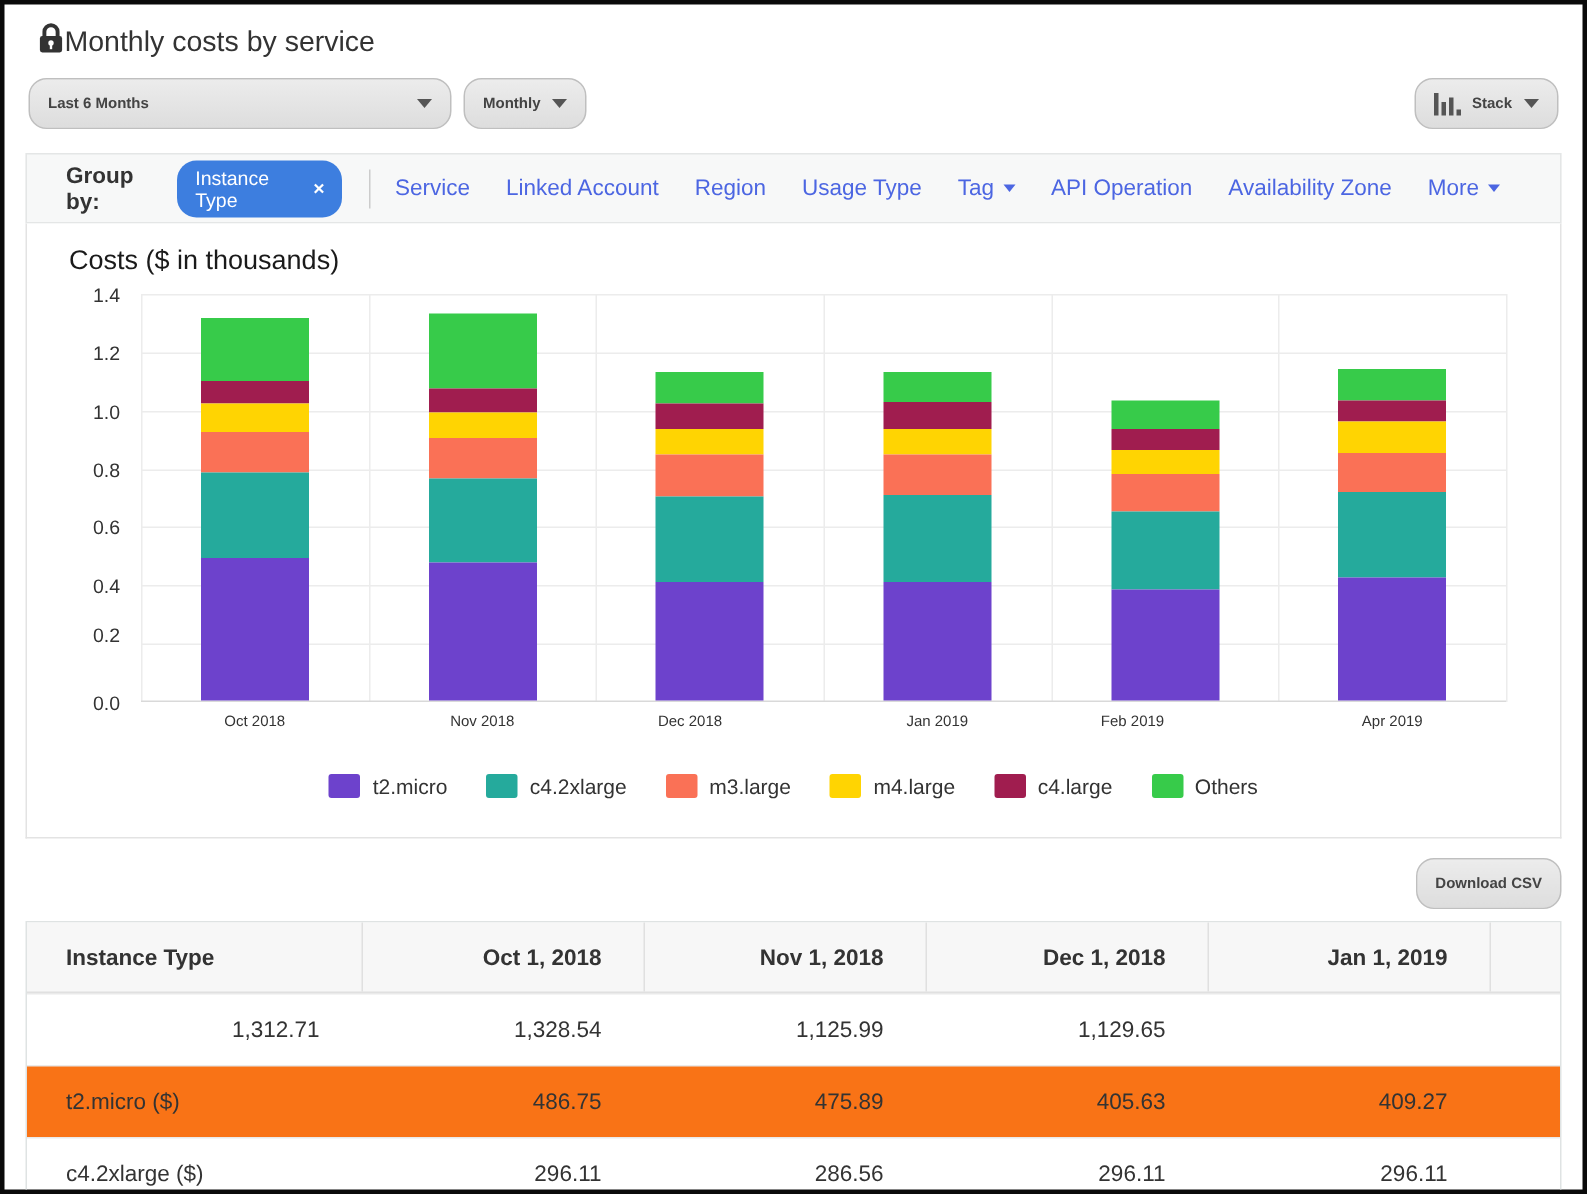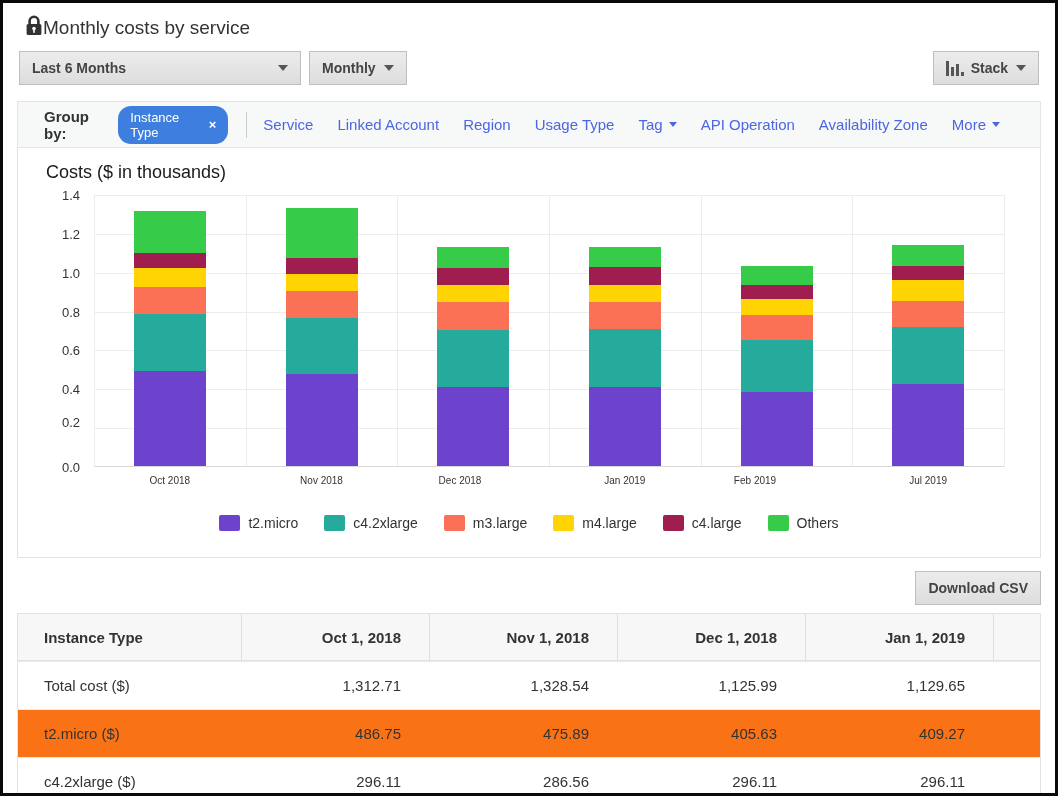--- a/index.html
+++ b/index.html
@@ -15,8 +15,8 @@
   .controls { display:flex; align-items:center; margin:10px 16px 0 16px; }
   .btn {
     background:linear-gradient(#ececec,#dddddd); border:1px solid #bfbfbf;
-    border-radius:0; height:34px; display:inline-flex; align-items:center;
-    font-size:14px; font-weight:bold; color:#444; cursor:pointer; padding:0 12px;
+    border-radius:12px; height:34px; display:inline-flex; align-items:center;
+    font-size:10px; font-weight:bold; color:#444; cursor:pointer; padding:0 12px;
   }
   .btn .caret { margin-left:8px; }
   .caret {

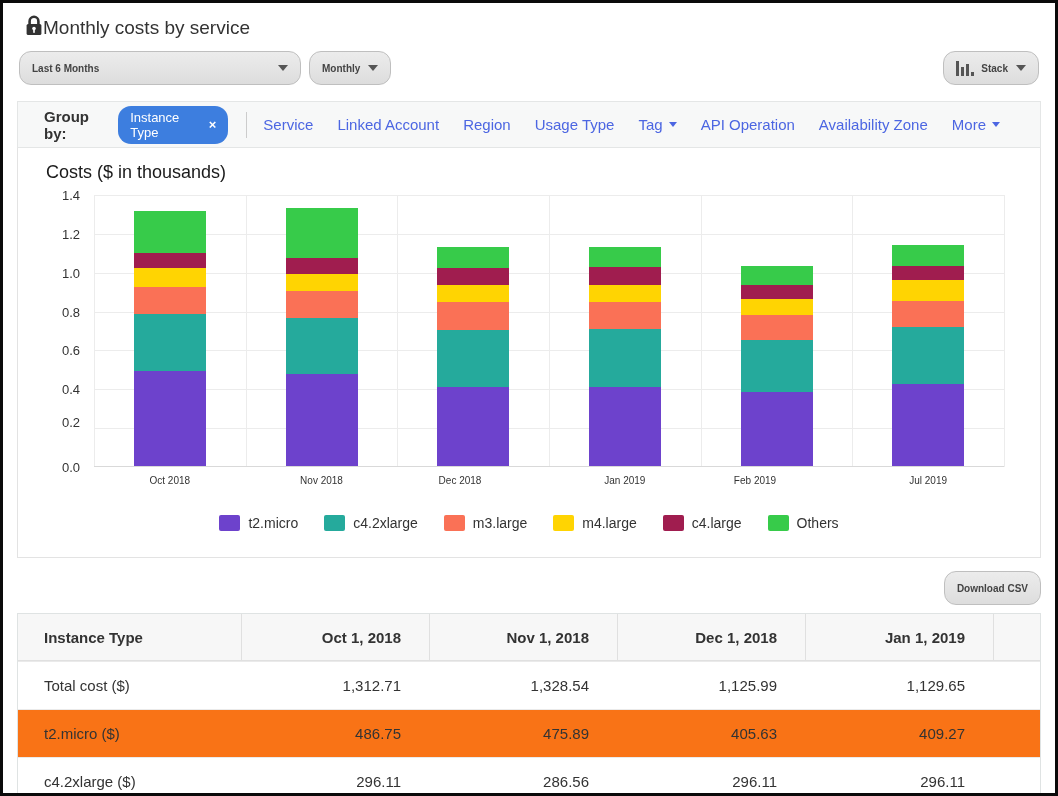--- a/index.html
+++ b/index.html
@@ -233,7 +233,7 @@
         <div class="xlabel" style="left: 366px;">Dec 2018</div>
         <div class="xlabel" style="left: 530.833px;">Jan 2019</div>
         <div class="xlabel" style="left: 661px;">Feb 2019</div>
-        <div class="xlabel" style="left: 834.167px;">Jul 2019</div>
+        <div class="xlabel" style="left: 834.167px;">Apr 2019</div>
       </div>
     <div class="legend" id="legend">
         <span class="legend-item">

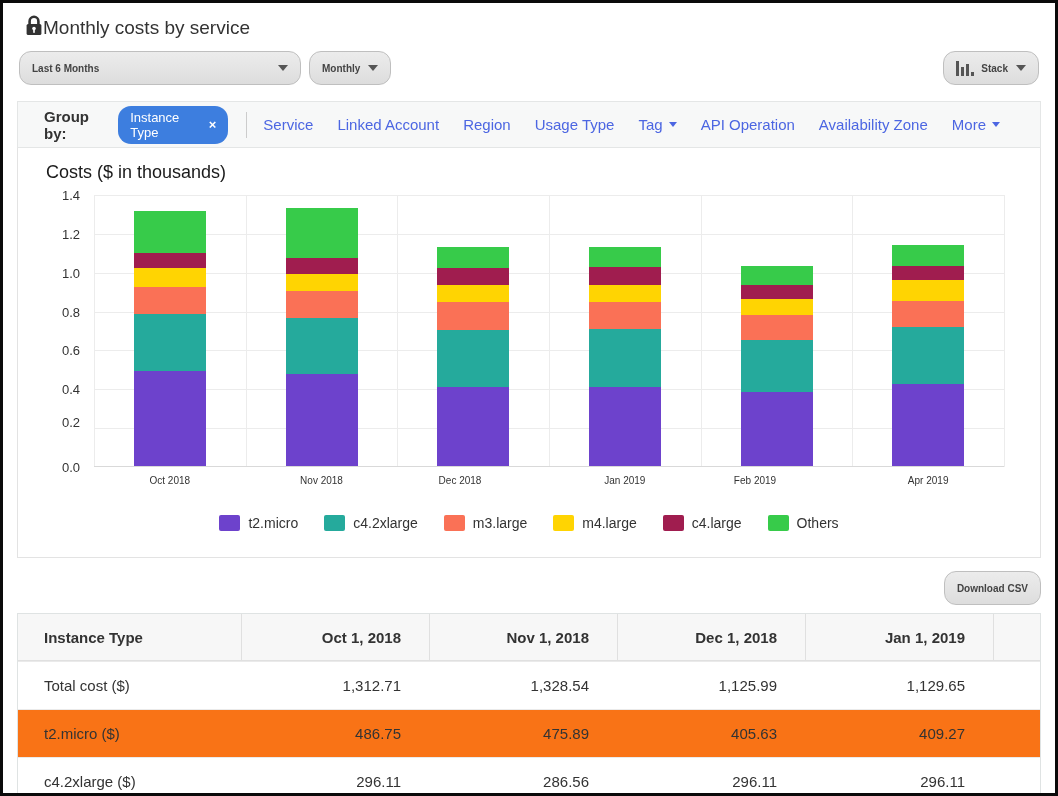--- a/index.html
+++ b/index.html
@@ -279,7 +279,6 @@
         <div class="tcell"></div>
       </div>
       <div class="trow body">
-        <div class="tcell label">Total cost ($)</div>
         <div class="tcell">1,312.71</div>
         <div class="tcell">1,328.54</div>
         <div class="tcell">1,125.99</div>

